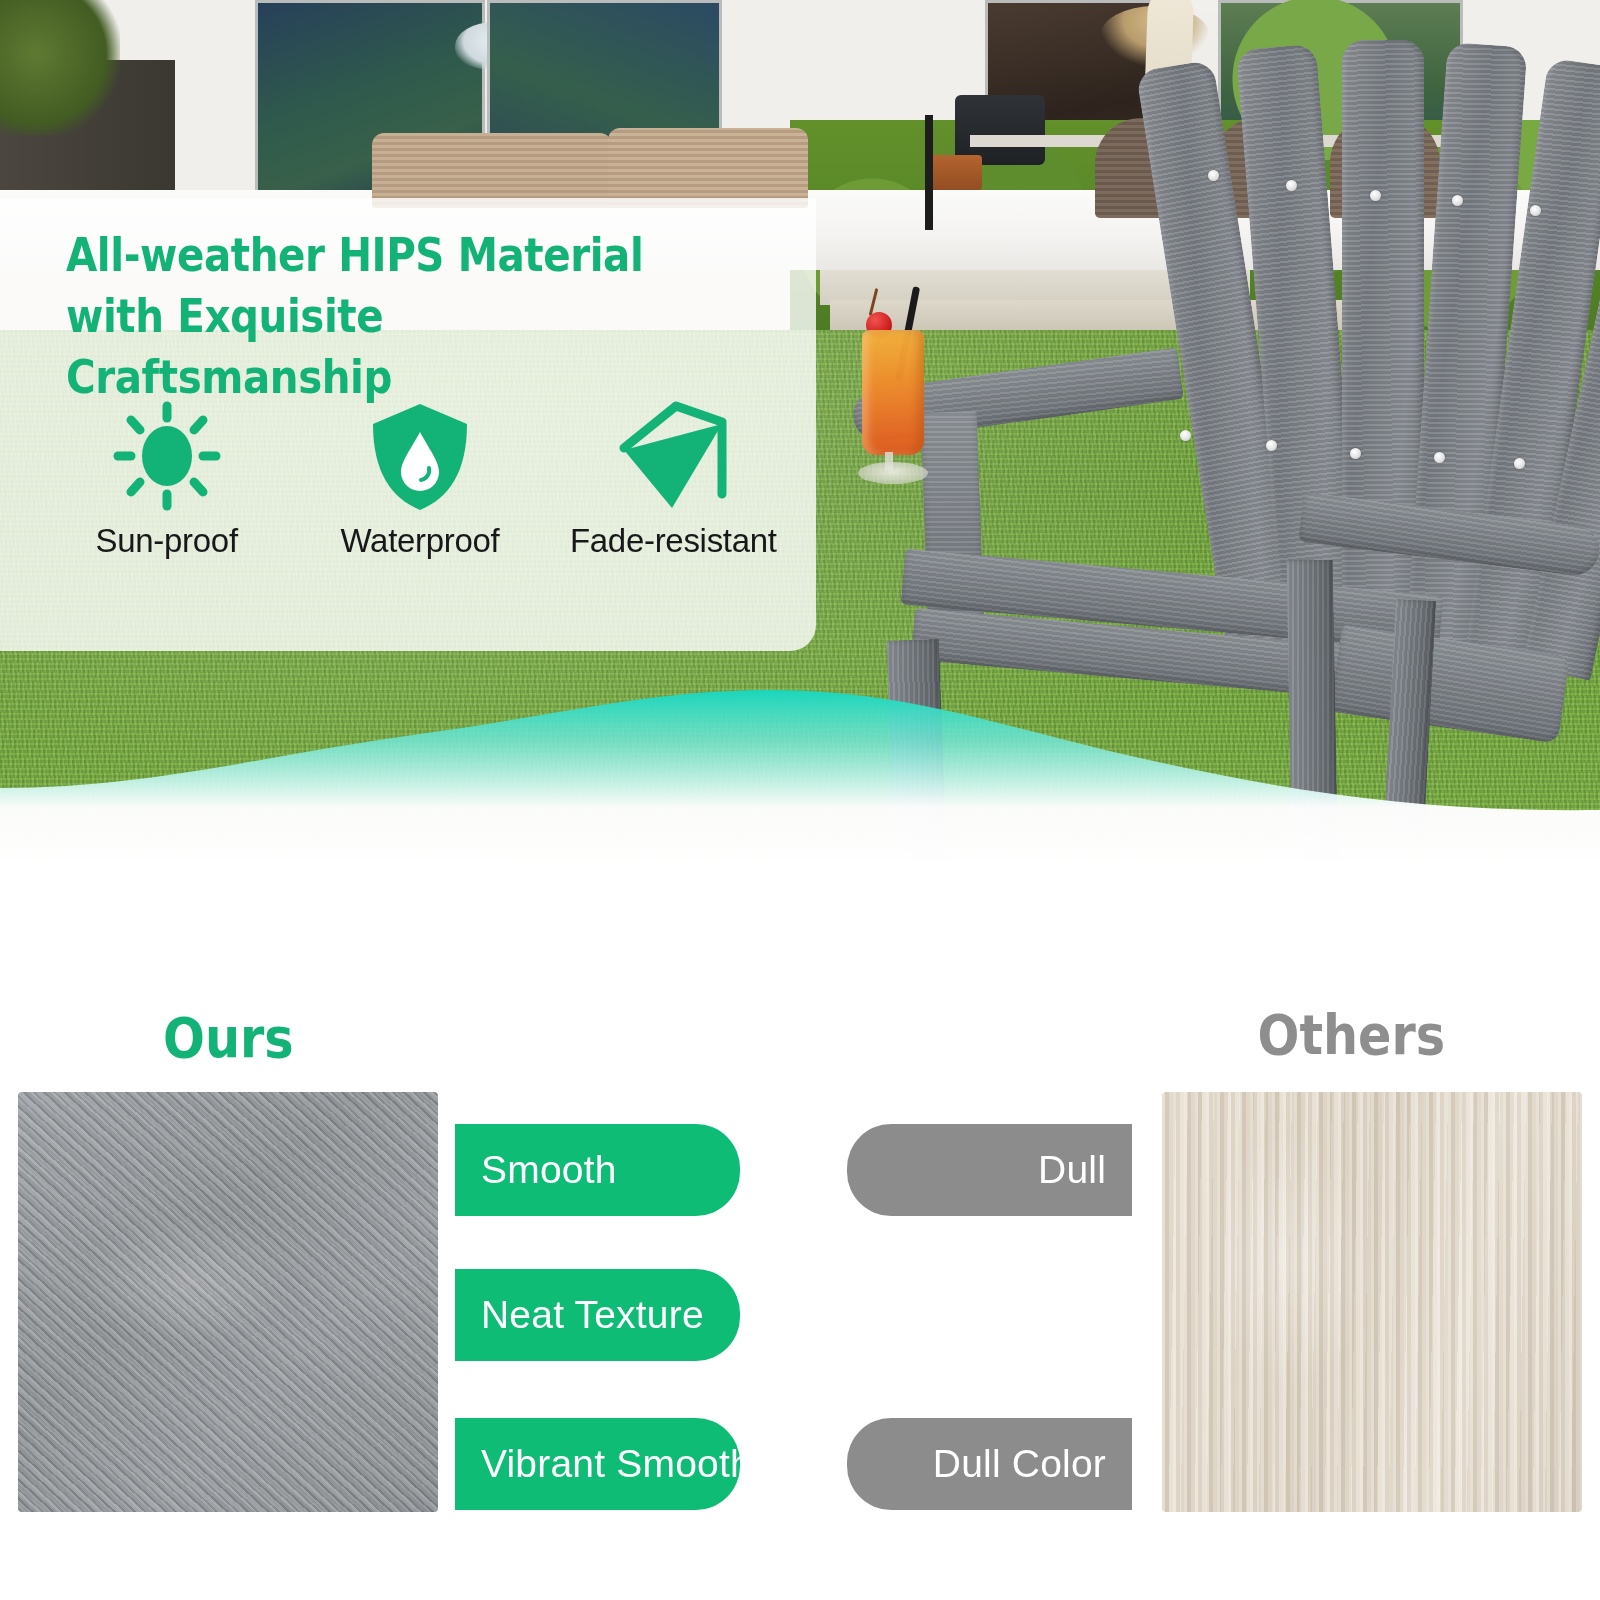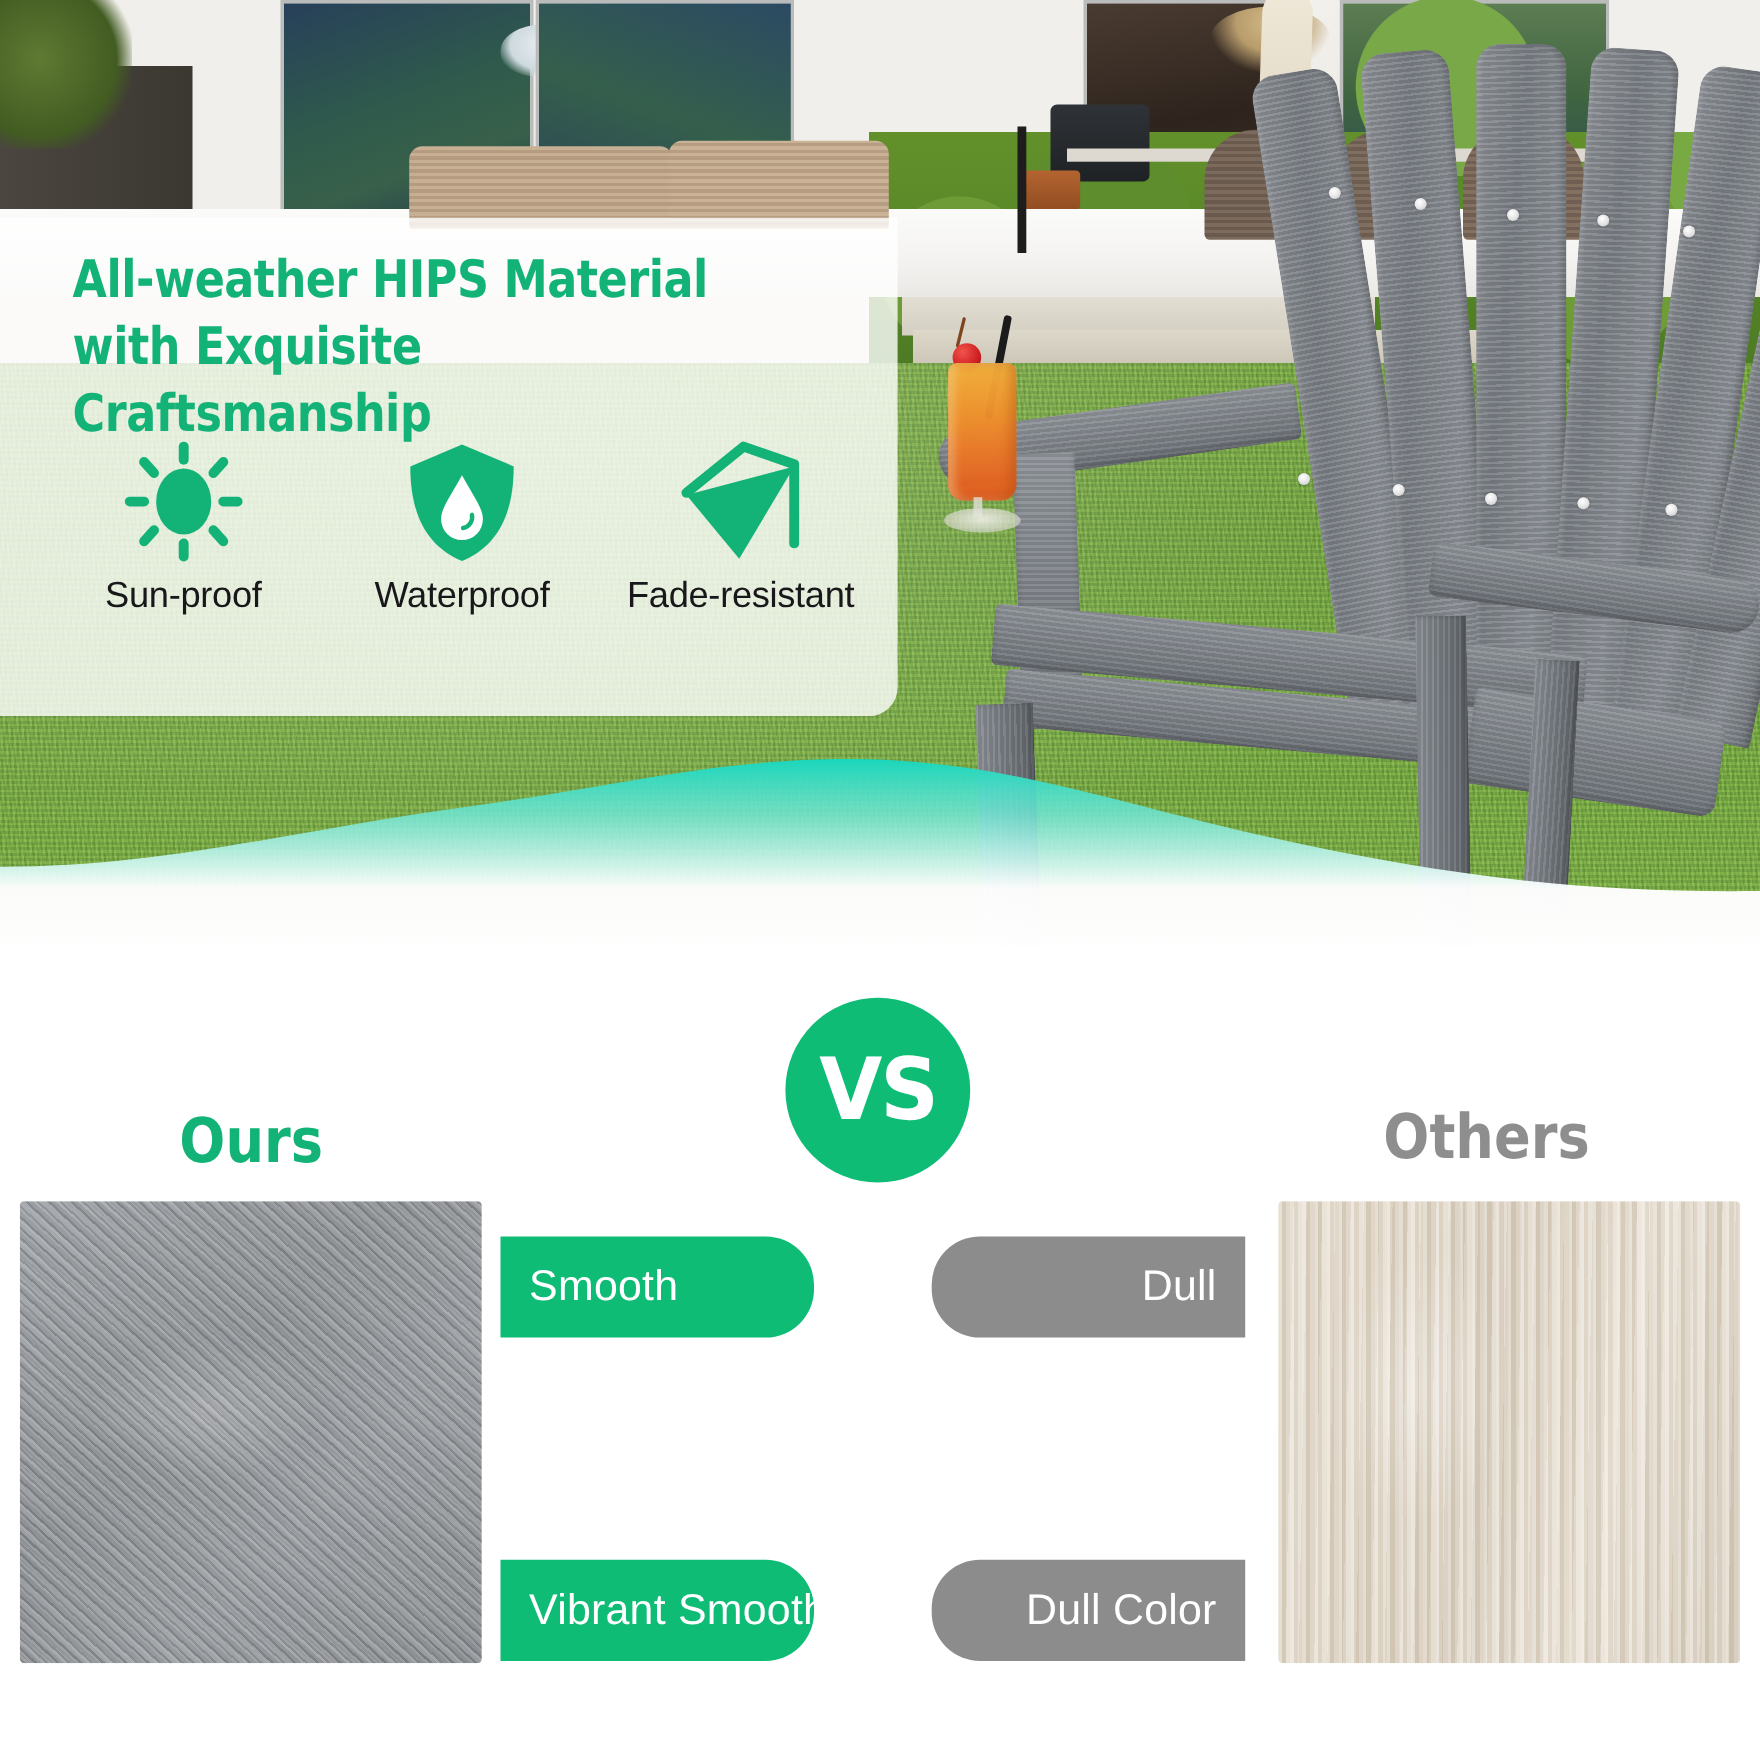--- a/index.html
+++ b/index.html
@@ -351,9 +351,6 @@
 
   </div>
 
-  <div class="vs">
-    <span>VS</span>
-  </div>
 
   <div class="h-ours">Ours</div>
   <div class="h-others">Others</div>

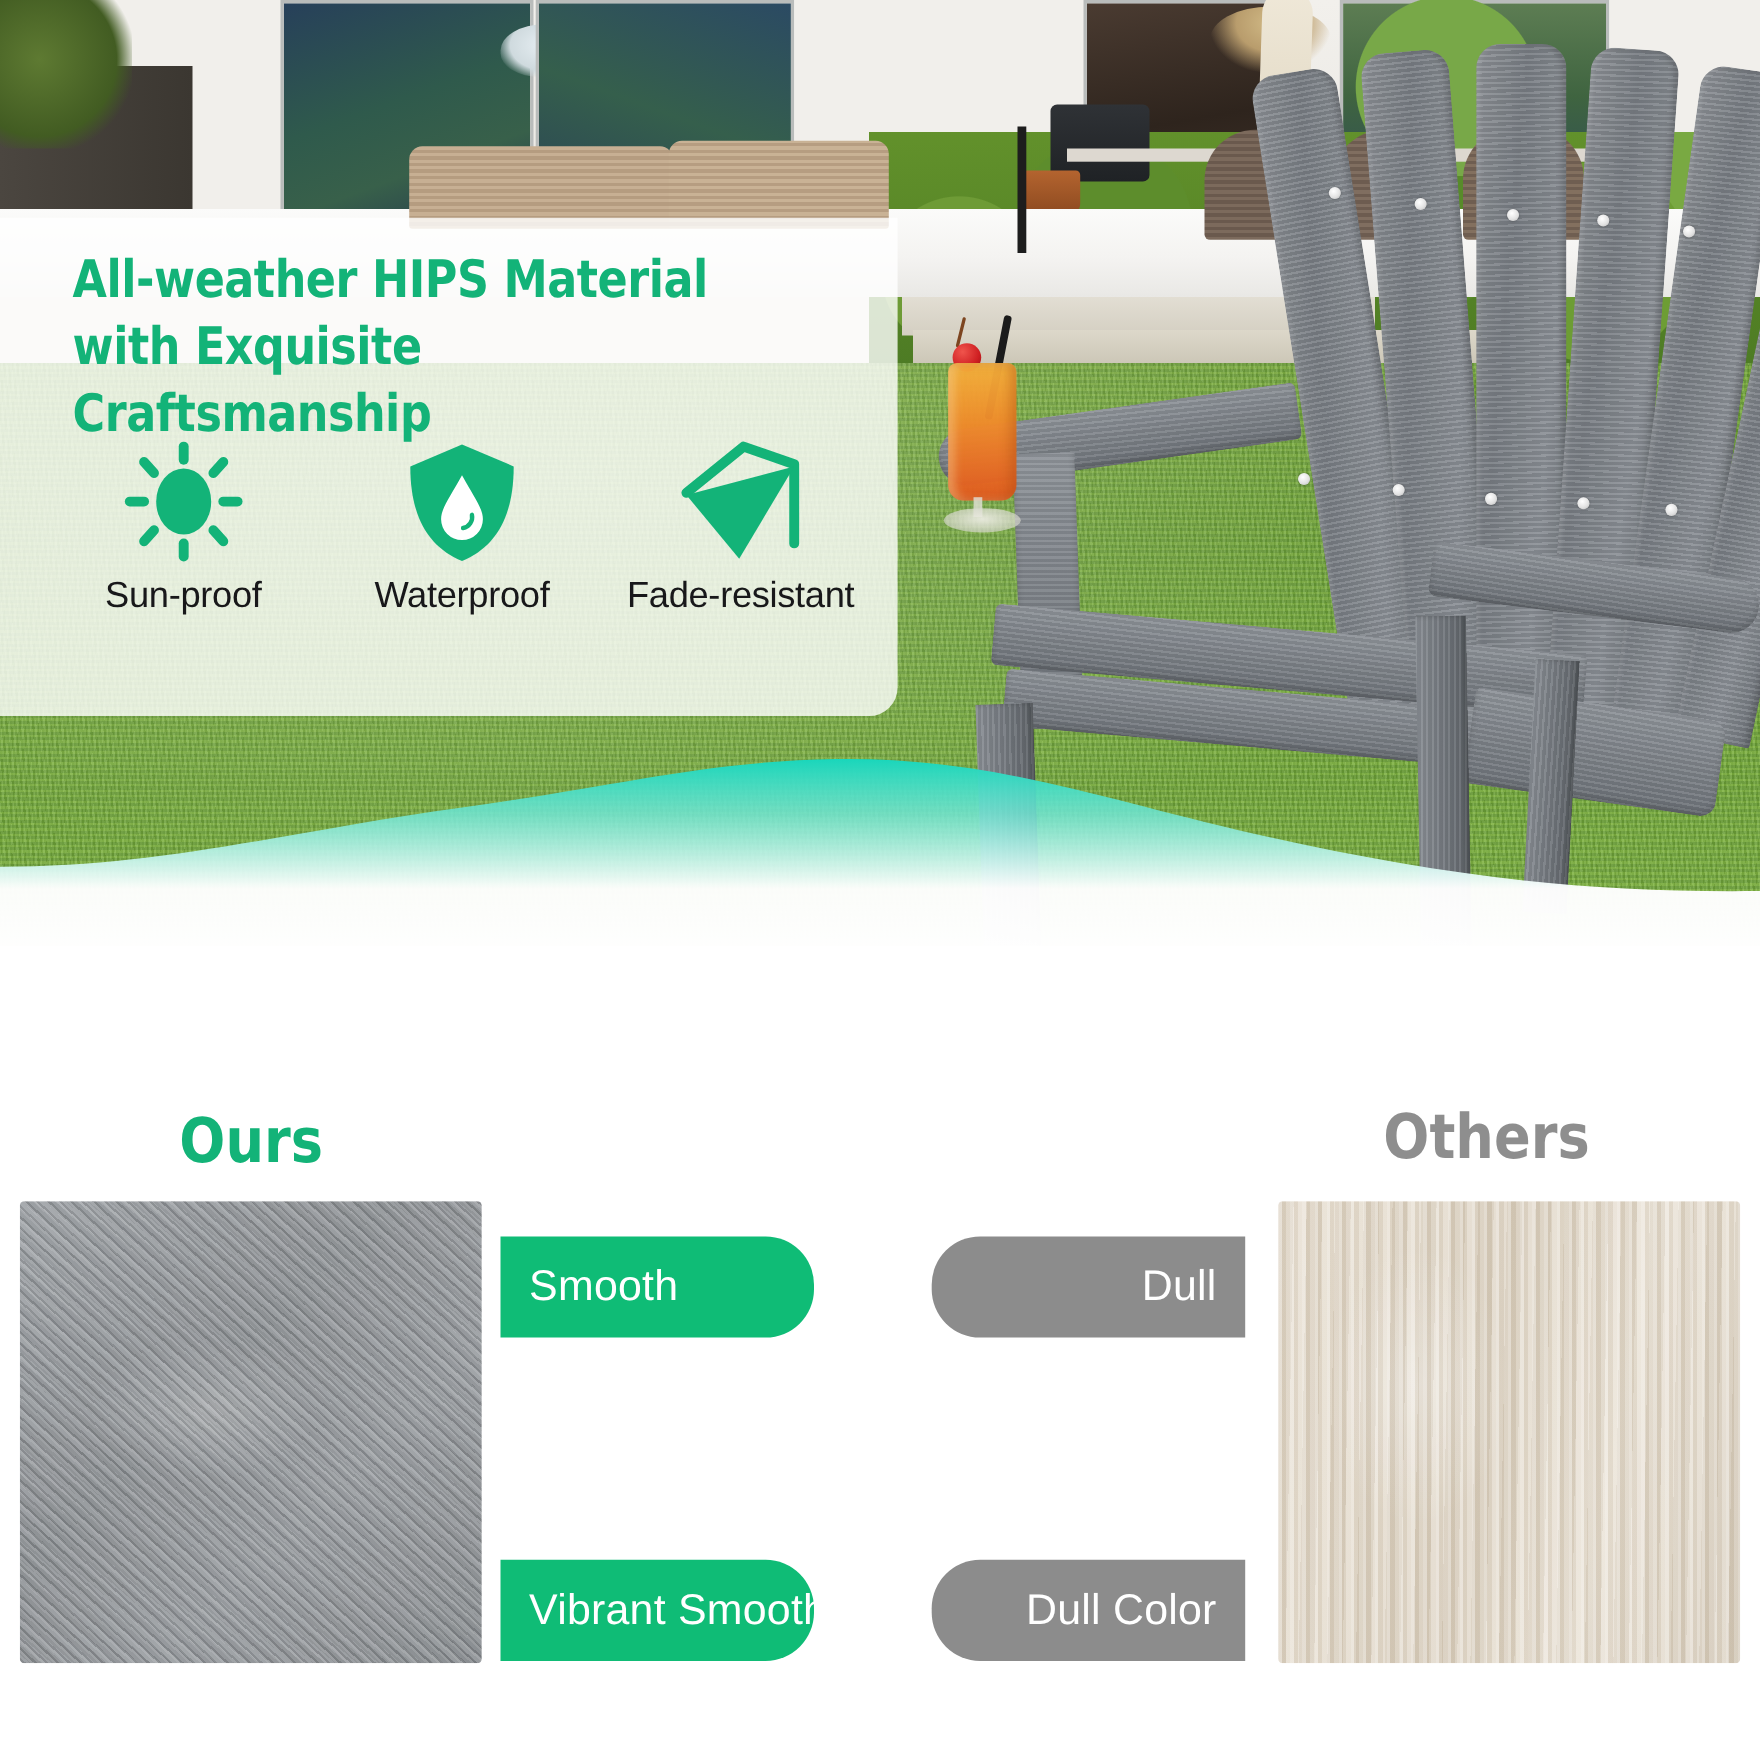--- a/index.html
+++ b/index.html
@@ -361,6 +361,9 @@
   <div class="pill pill-ours r1">
     <span>Smooth</span>
     </div>
+  <div class="pill pill-ours r2">
+    <span>Neat Texture</span>
+    </div>
   <div class="pill pill-ours r3">
     <span>Vibrant Smooth</span>
     </div>

